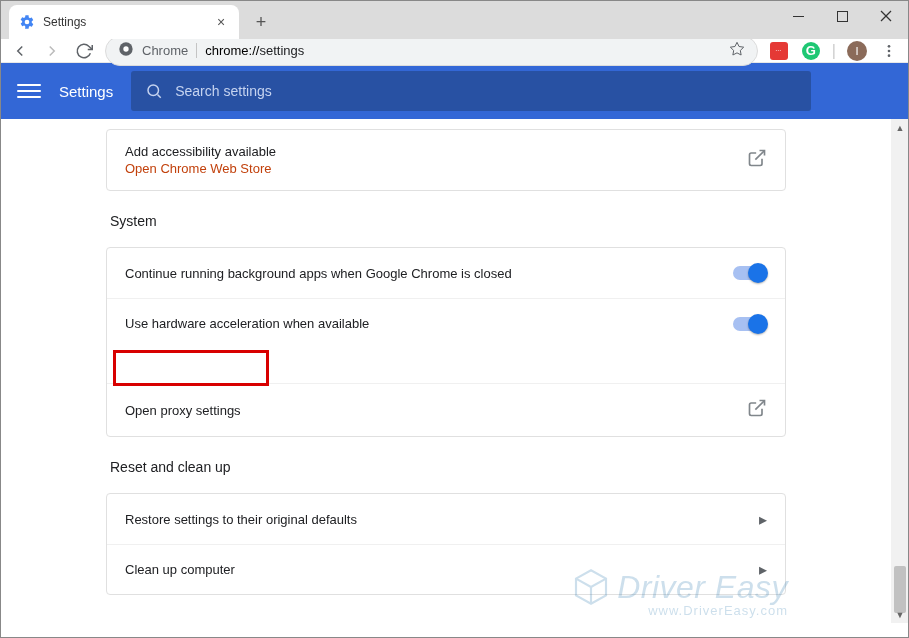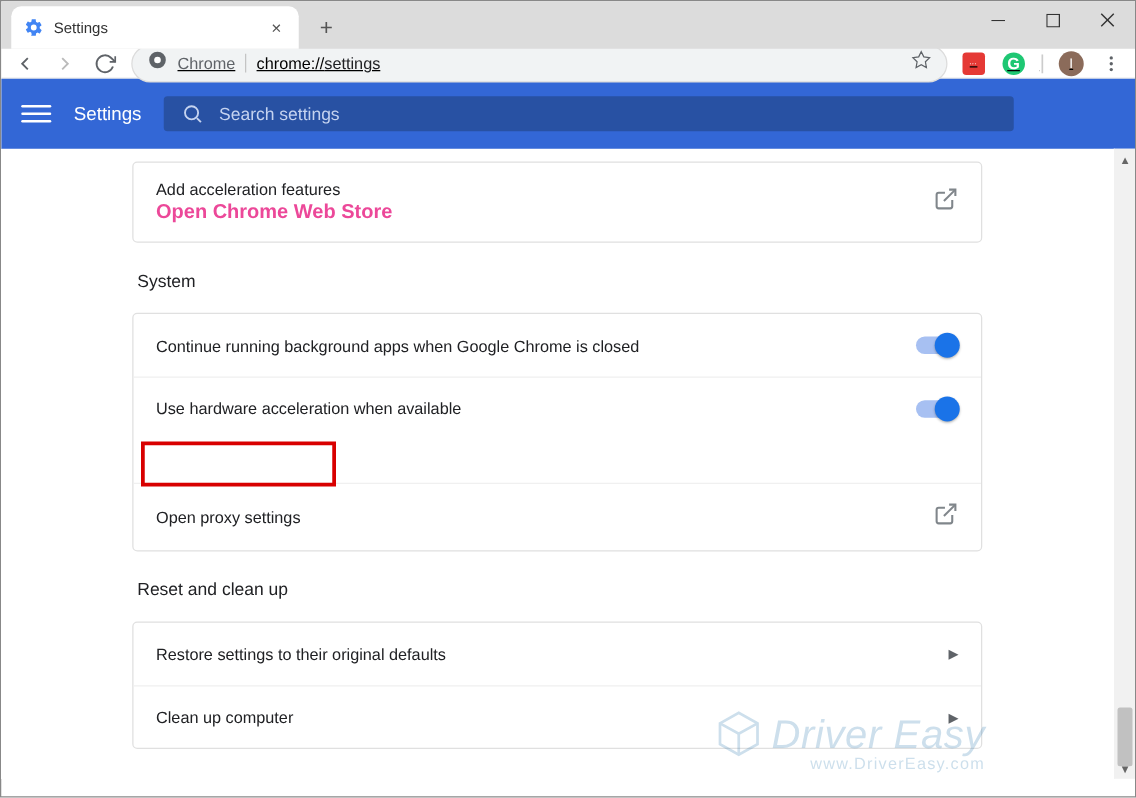--- a/index.html
+++ b/index.html
@@ -12,7 +12,7 @@
     .newtab { width: 28px; height: 28px; margin-top: 7px; display: flex; align-items: center; justify-content: center; font-size: 18px; color: #555; border-radius: 50%; margin-left: 8px; cursor: pointer; }
     .win-controls { position: absolute; right: 0; top: 0; display: flex; }
     .win-btn { width: 44px; height: 30px; display: flex; align-items: center; justify-content: center; cursor: pointer; }
-    .toolbar { height: 24px; background: #fff; display: flex; align-items: center; padding: 0 8px; gap: 10px; border-bottom: 1px solid #e8e8e8; text-decoration: underline; }
+    .toolbar { height: 24px; background: #fff; display: flex; align-items: center; padding: 0 8px; gap: 10px; border-bottom: 1px solid #e8e8e8; }
     .nav-icon { width: 22px; height: 22px; display: flex; align-items: center; justify-content: center; color: #5f6368; cursor: pointer; }
     .nav-icon.disabled { color: #bbb; cursor: default; }
     .omnibox { flex: 1; height: 30px; border: 1px solid #dcdcdc; border-radius: 16px; display: flex; align-items: center; padding: 0 12px; gap: 8px; background: #f1f3f4; }

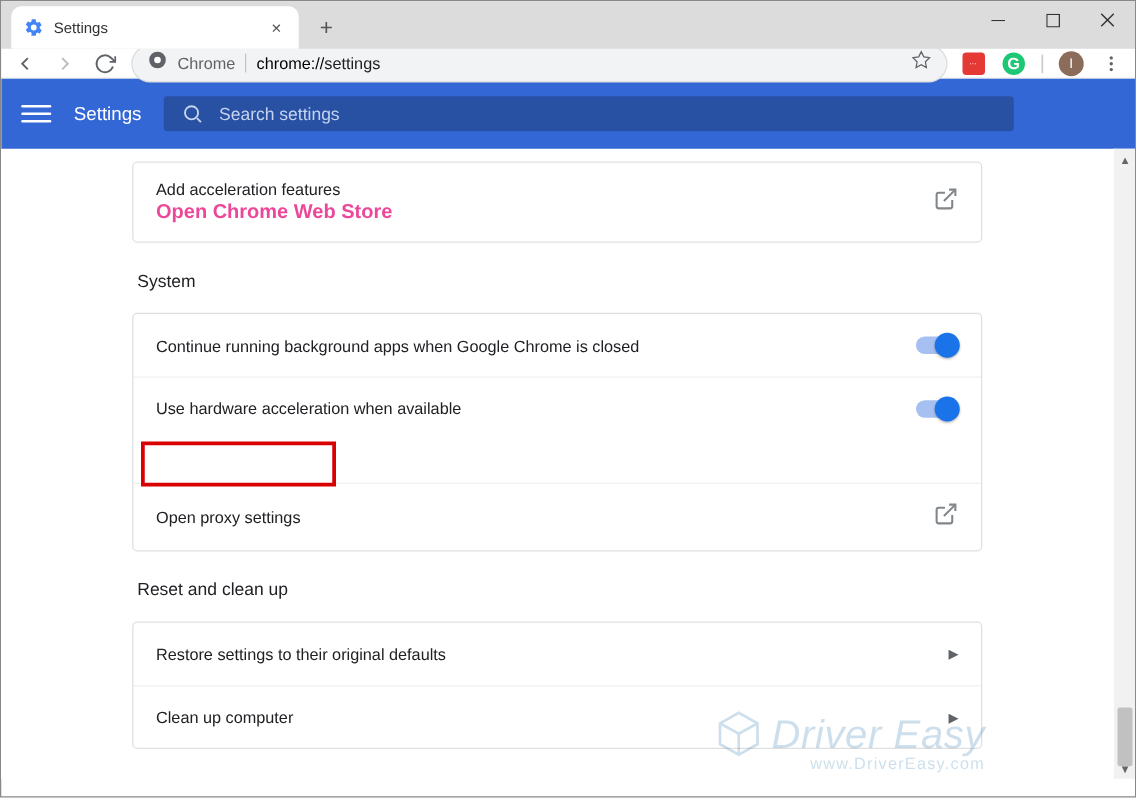--- a/index.html
+++ b/index.html
@@ -28,7 +28,7 @@
     .hamburger { width:24px; display:flex; flex-direction:column; gap:4px; cursor:pointer;}
     .hamburger span { height:2px; background:#fff; border-radius:1px;}
     .app-title { color: #fff; font-size: 15px; font-weight: 500; }
-    .searchbox { flex: 1; max-width: 680px; height: 28px; background: #2851a3; border-radius: 3px; display: flex; align-items: center; padding: 0 14px; gap: 12px; }
+    .searchbox { flex: 1; max-width: 680px; height: 40px; background: #2851a3; border-radius: 3px; display: flex; align-items: center; padding: 0 14px; gap: 12px; }
     .searchbox input { flex:1; background:transparent; border:none; outline:none; color:#fff; font-size:14px;}
     .searchbox input::placeholder { color:#c5d3f0; }
     .content { display:flex; height: calc(100% - 38px - 38px - 56px); }

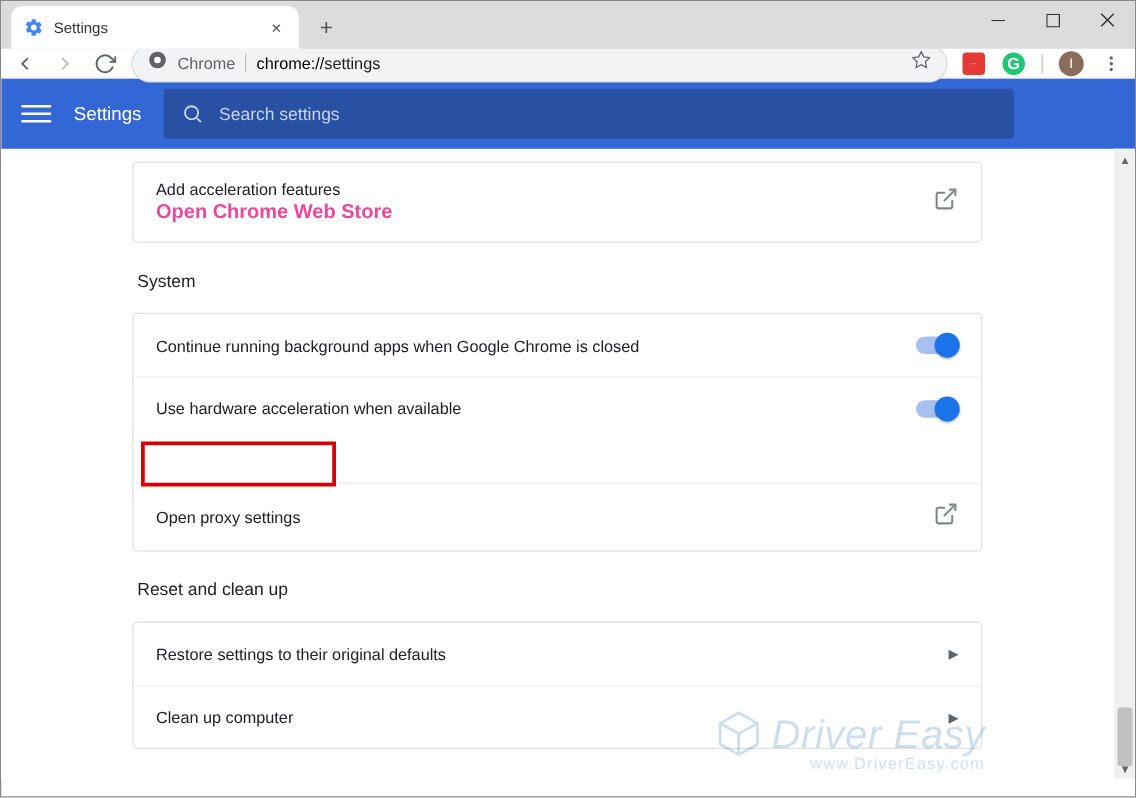--- a/index.html
+++ b/index.html
@@ -162,7 +162,7 @@
       <div class="card">
         <div class="row">
           <div class="row-text">
-            <div>Add acceleration features</div>
+            <div>Add accessibility available</div>
             <div class="row-sub">Open Chrome Web Store</div>
           </div>
           <span class="ext-link-icon">

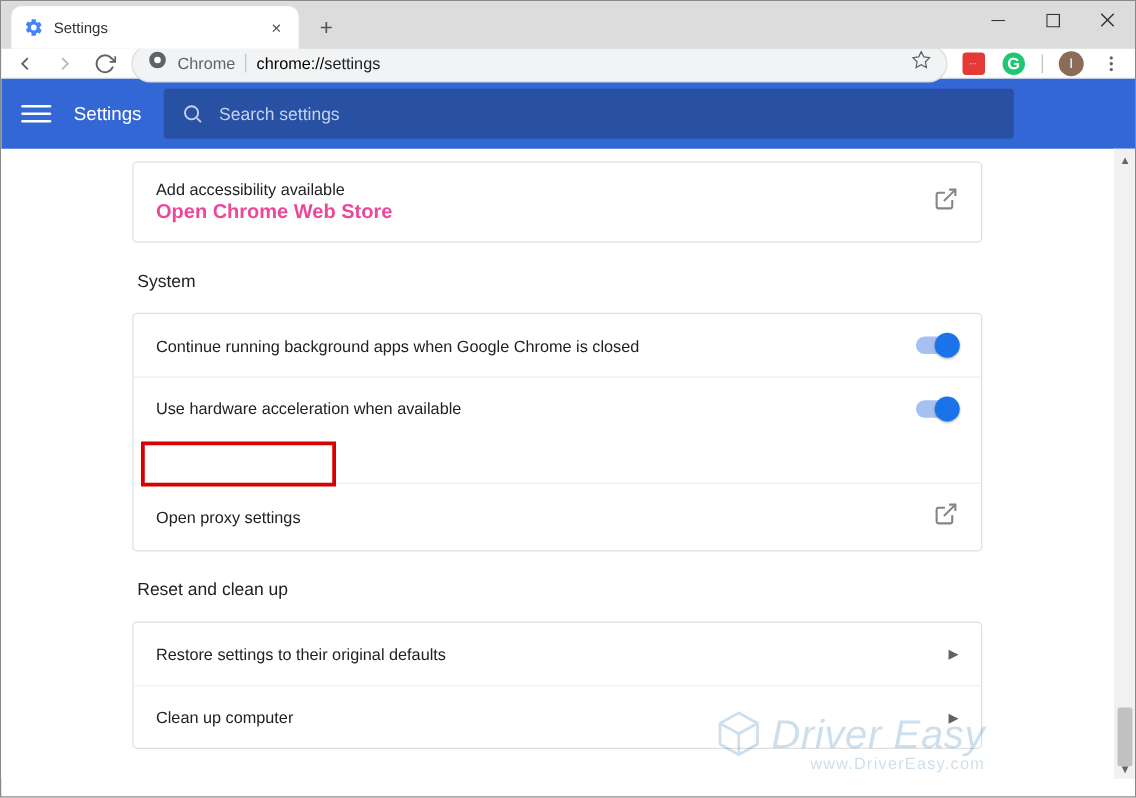--- a/index.html
+++ b/index.html
@@ -38,7 +38,7 @@
     .row { display:flex; align-items:center; padding:14px 18px; min-height:50px; cursor:pointer;}
     .row + .row { border-top:1px solid #f0f0f0; }
     .row-text { flex:1; font-size:13px; color:#202124; }
-    .row-sub { font-size:16px; color:#ec4899; margin-top:2px;font-weight:bold;}
+    .row-sub { font-size:13px; color:#c2410c; margin-top:2px;}
     .section-title { font-size:14px; color:#202124; margin: 10px 4px 18px; font-weight:500;}
     .toggle { width:34px; height:14px; border-radius:7px; background:#a7c0f2; position:relative;}
     .toggle::after { content:""; position:absolute; right:-1px; top:-3px; width:20px; height:20px; border-radius:50%; background:#1a73e8; box-shadow:0 1px 2px rgba(0,0,0,0.3);}

